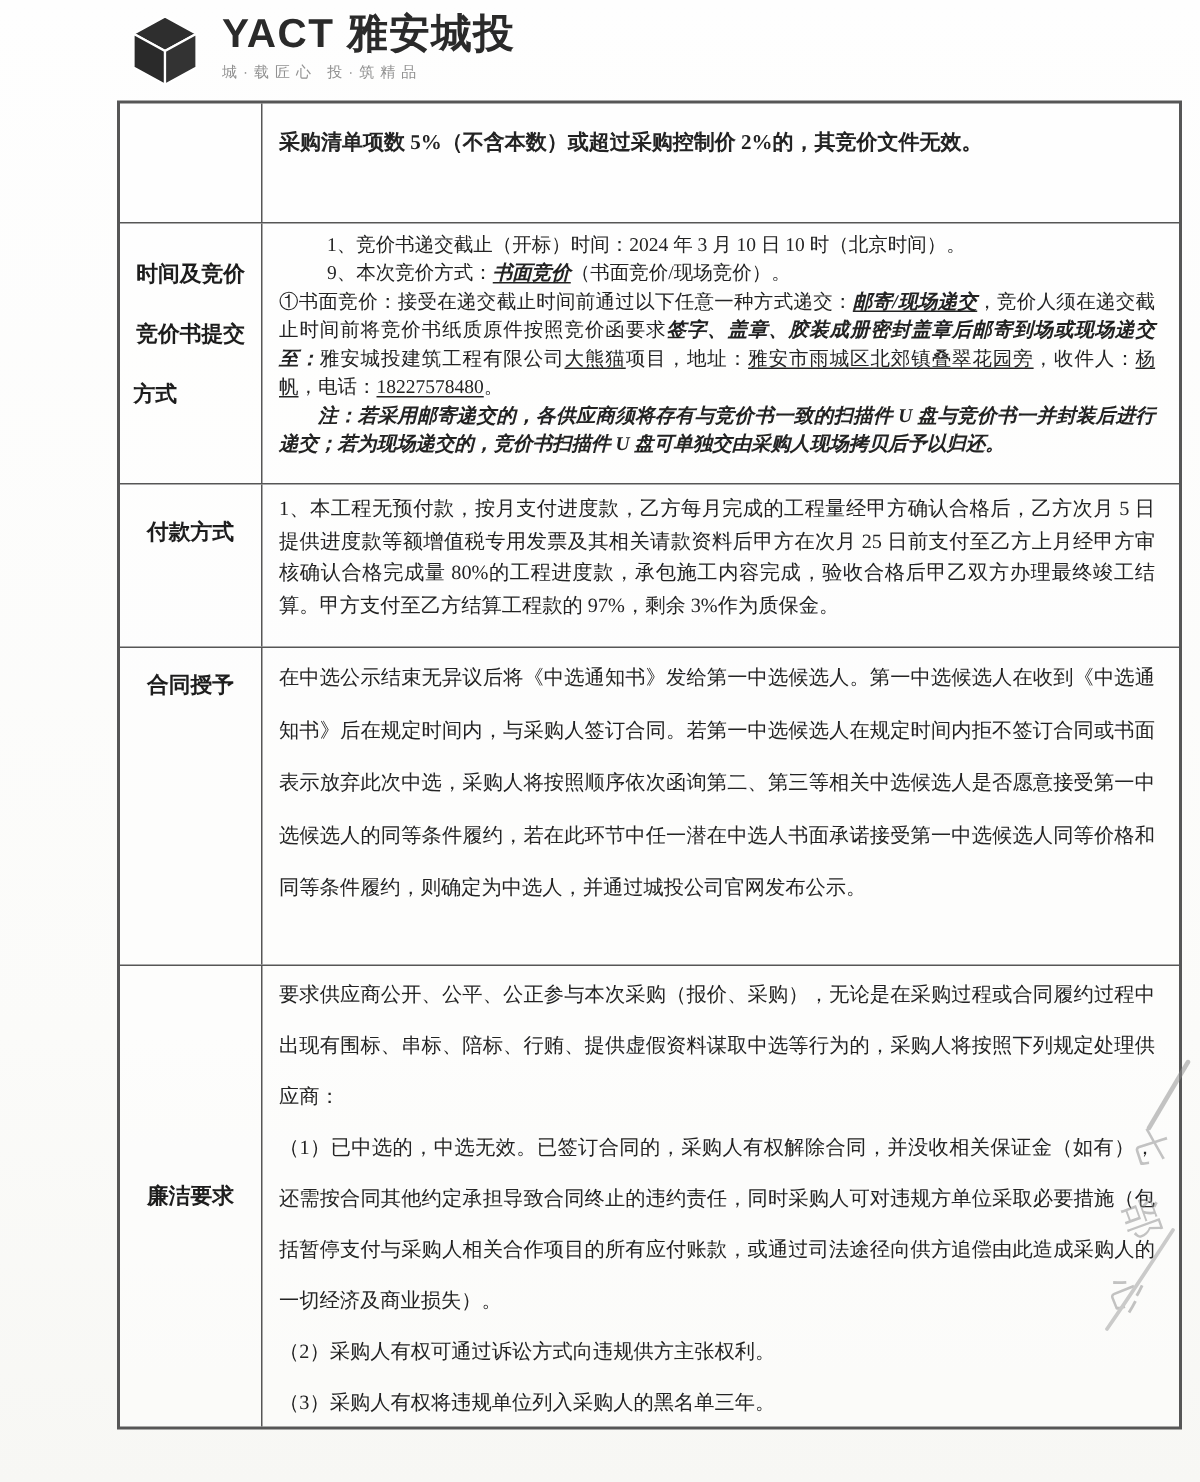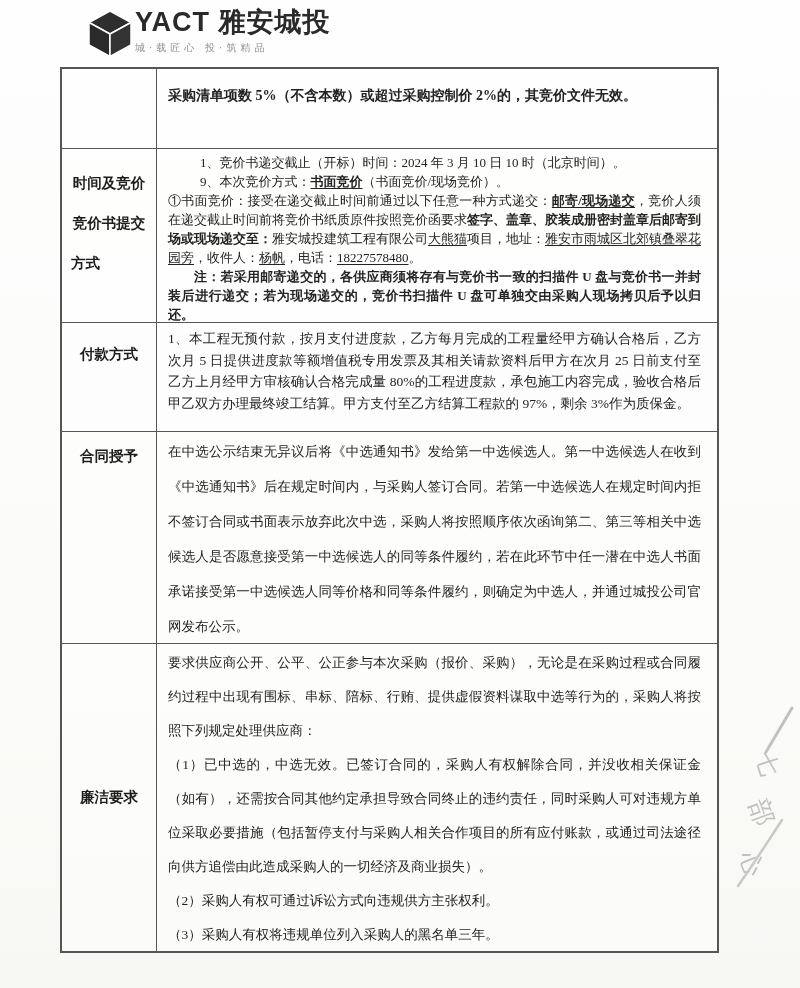--- a/index.html
+++ b/index.html
@@ -11,7 +11,7 @@
     color:#222222;
   }
   
-  .header { position:absolute; left:85px; top:6px; display:flex; align-items:flex-start; }
+  .header { position:absolute; left:85px; top:6px; display:flex; align-items:flex-start; gap:13px; }
   .cube { width:50px; height:50px; margin-top:2px; }
   .brand-block { display:flex; flex-direction:column; }
   .brand {

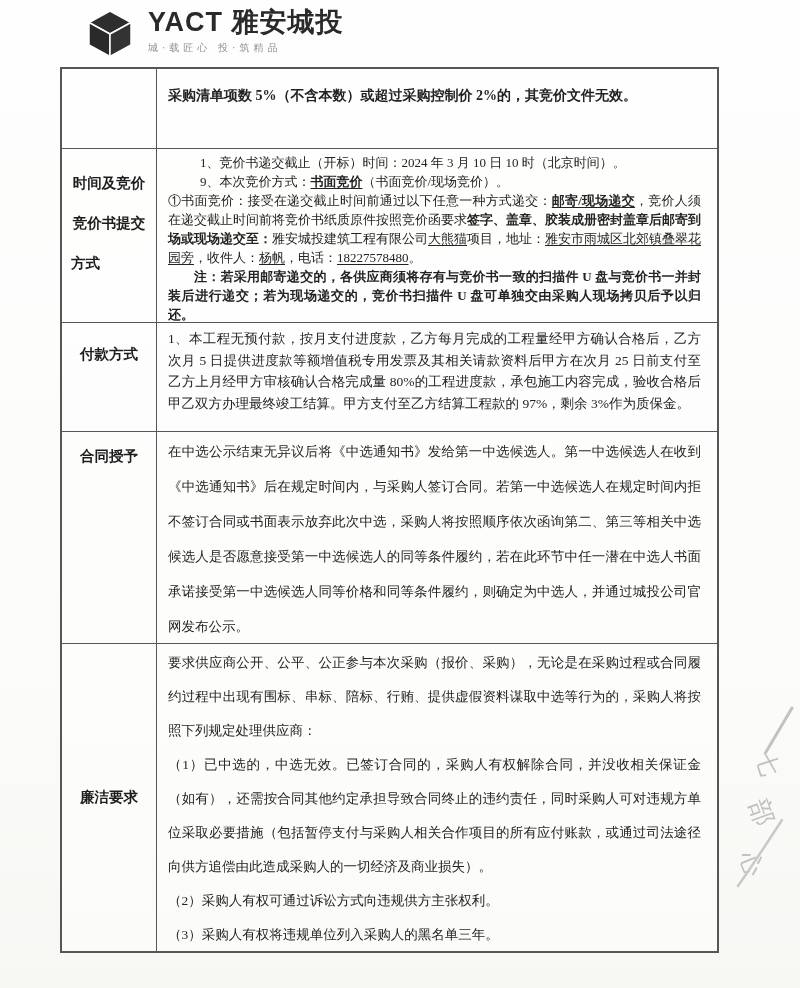--- a/index.html
+++ b/index.html
@@ -24,7 +24,7 @@
   }
   
   .doc-table {
-    position:absolute; left:60px; top:67px; width:659px;
+    position:absolute; left:78px; top:67px; width:710px;
     border:2px solid #565656;
     background:rgba(255,255,255,0.45);
   }

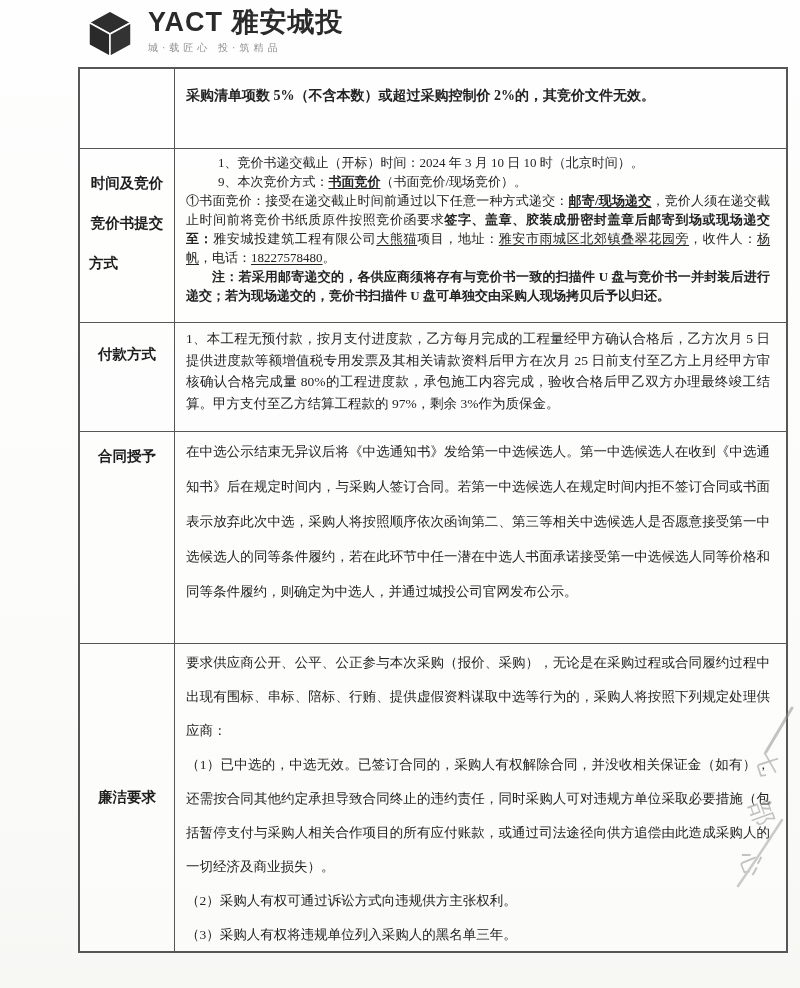--- a/index.html
+++ b/index.html
@@ -52,7 +52,7 @@
 
   .r2 { font-size:13px; line-height:19px; padding-top:4px; text-align:justify; }
   .r2 .line { white-space:nowrap;margin-left:32px; }
-  .b { font-weight:700; }
+  .b { font-weight:700;font-style:italic; }
   .u { text-decoration:underline; text-underline-offset:2px; }
 
   .r3 { font-size:13.5px; line-height:21.5px; padding-top:5px; text-align:justify; }

